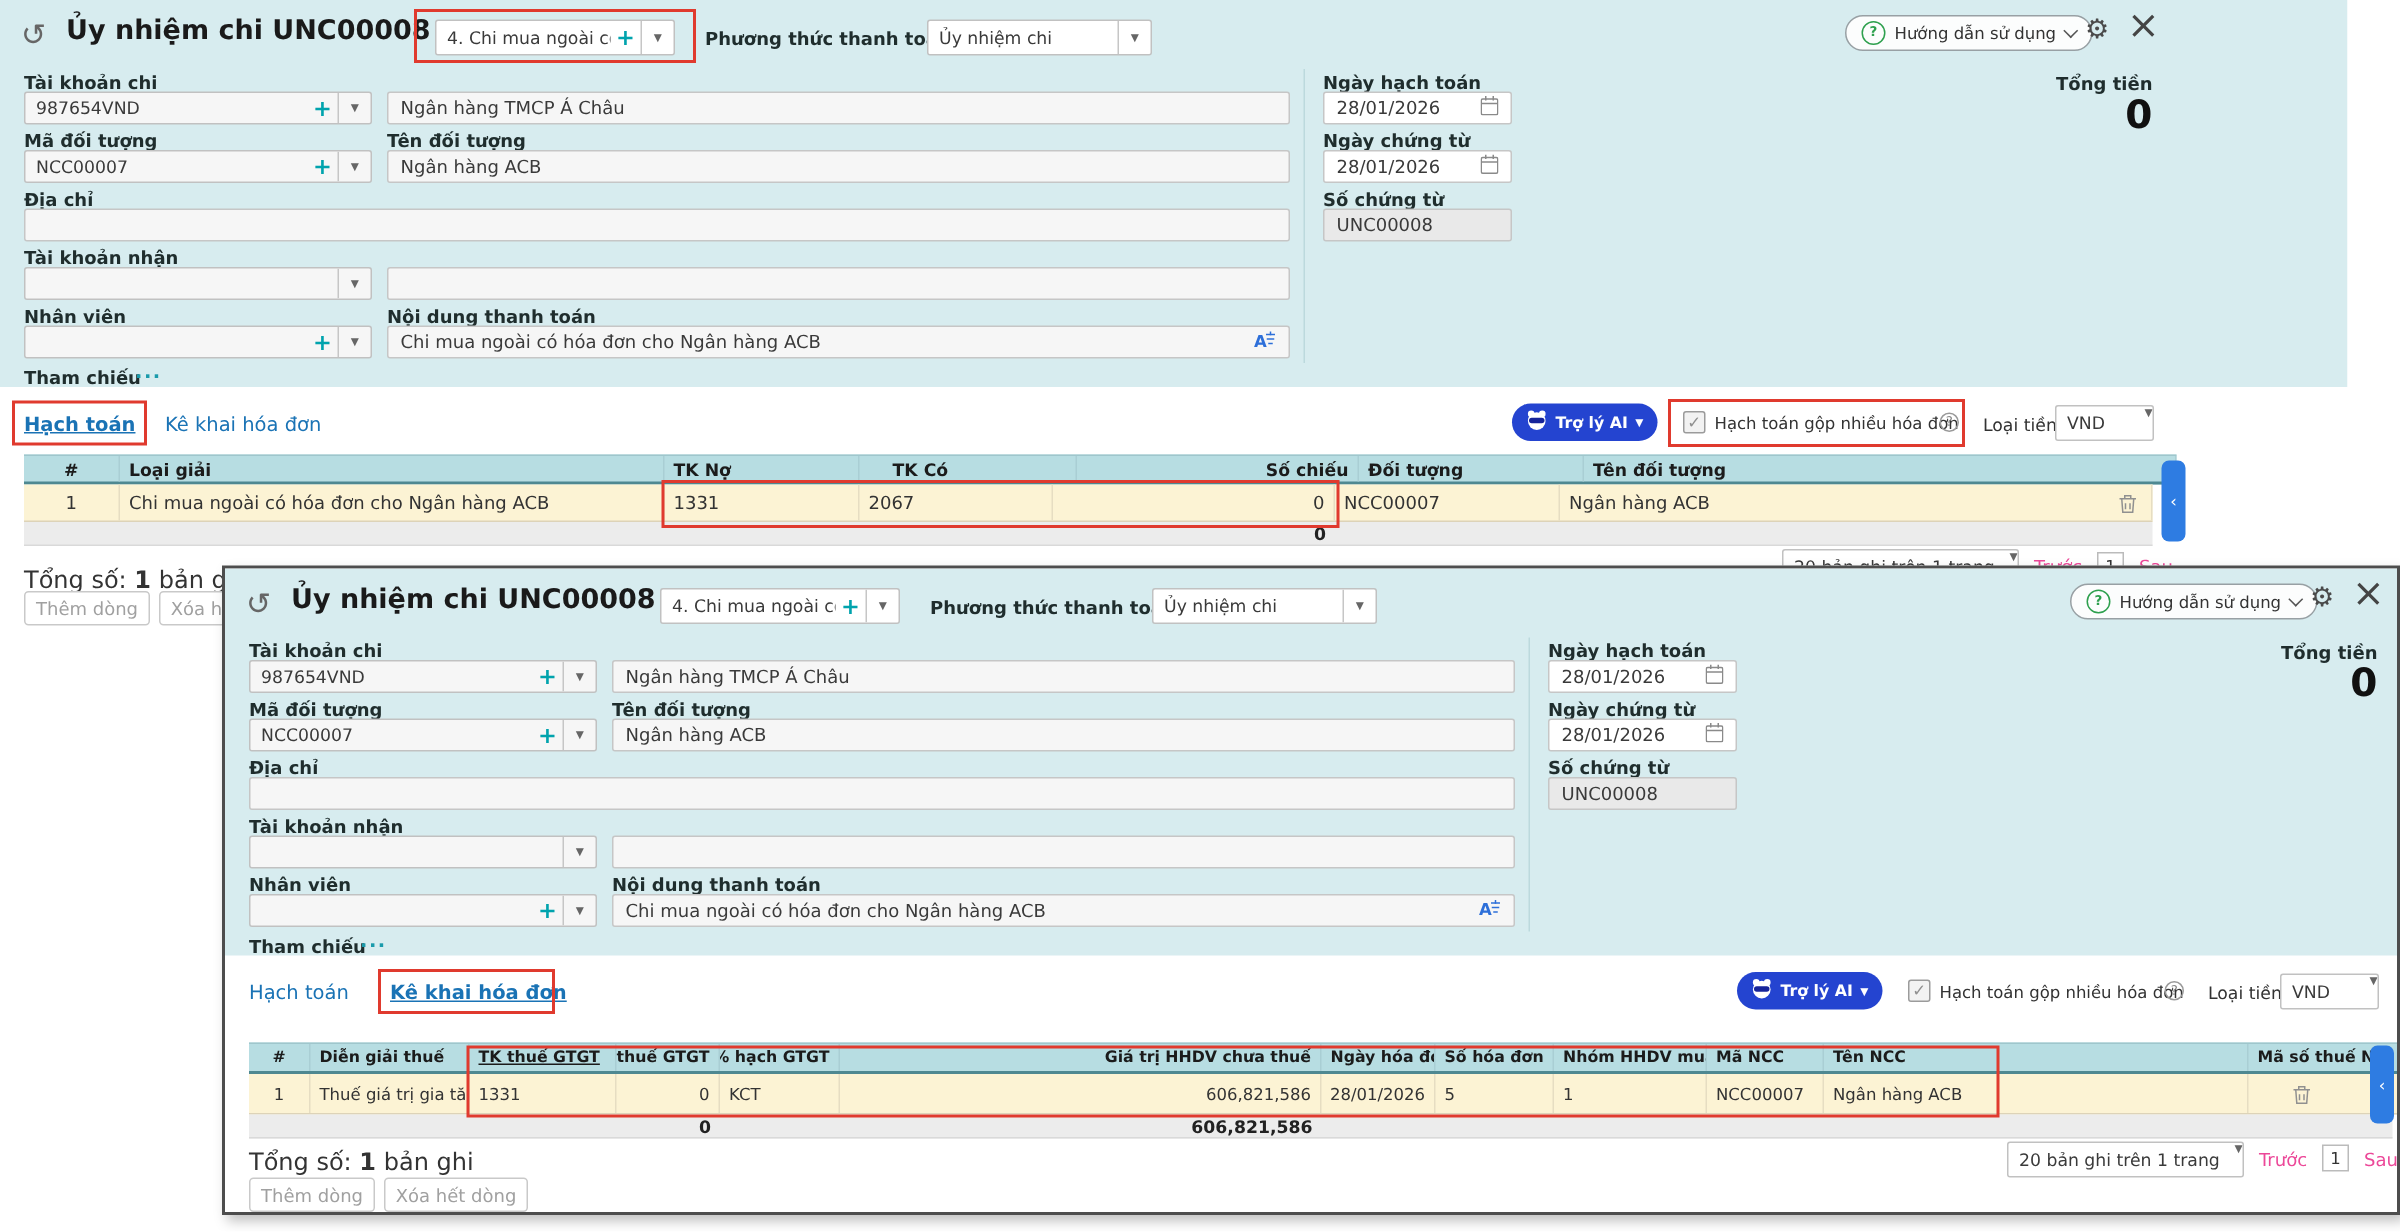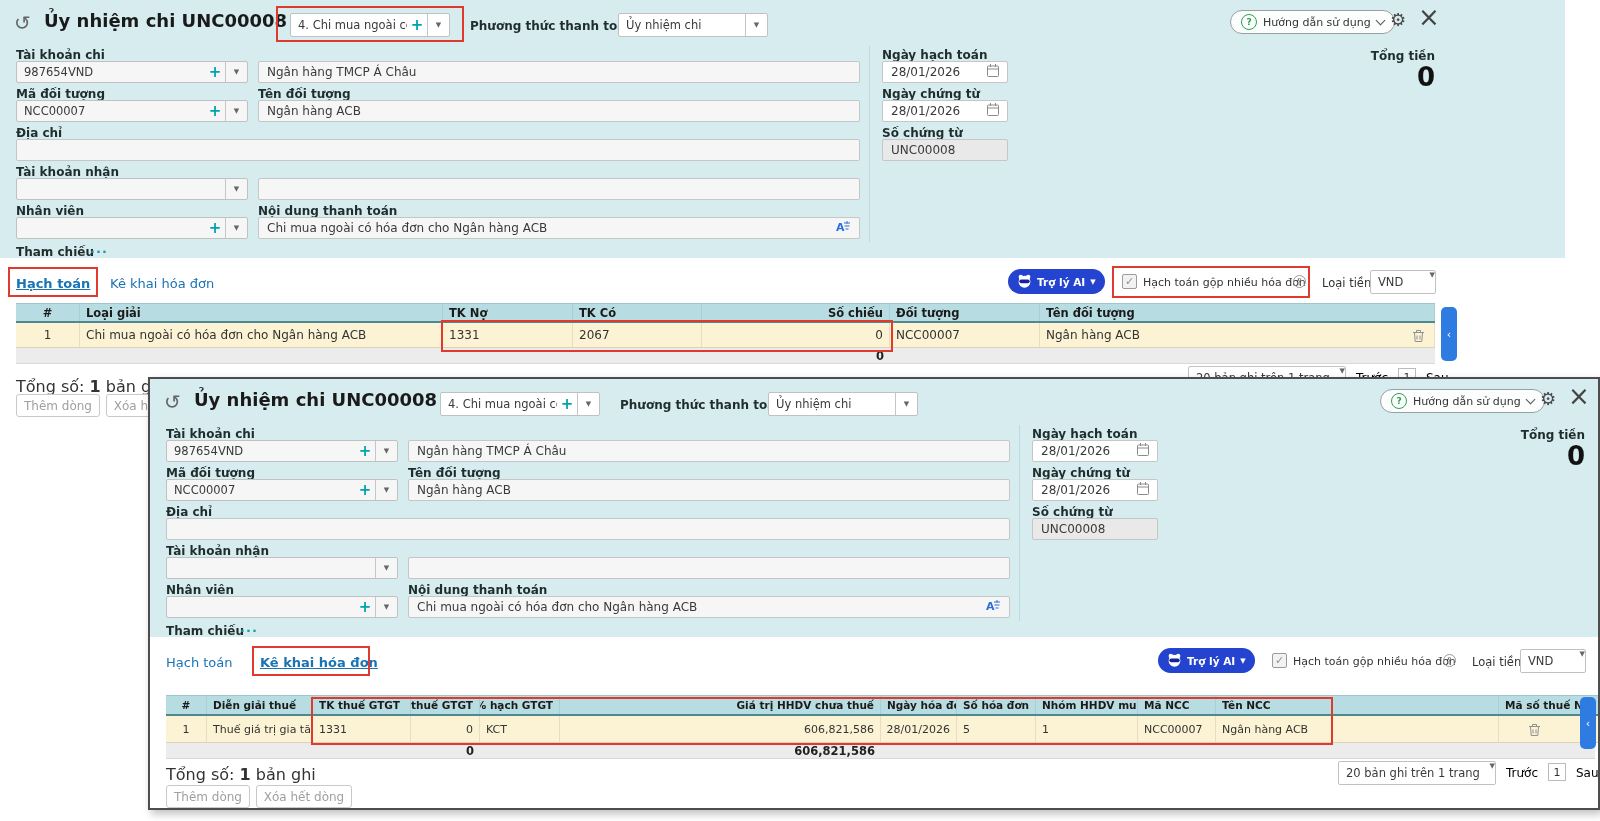--- a/index.html
+++ b/index.html
@@ -189,7 +189,7 @@
     <span class="hc" style="width:64px;justify-content:center;">#</span>
     <span class="hc" style="width:363px;">Loại giải</span>
     <span class="hc" style="width:130px;">TK Nợ</span>
-    <span class="hc" style="width:129px;">TK Có</span>
+    <span class="hc" style="width:129px;margin-left:16px;">TK Có</span>
     <span class="hc ar" style="width:188px;">Số chiếu</span>
     <span class="hc" style="width:150px;">Đối tượng</span>
     <span class="hc" style="width:395px;">Tên đối tượng</span>

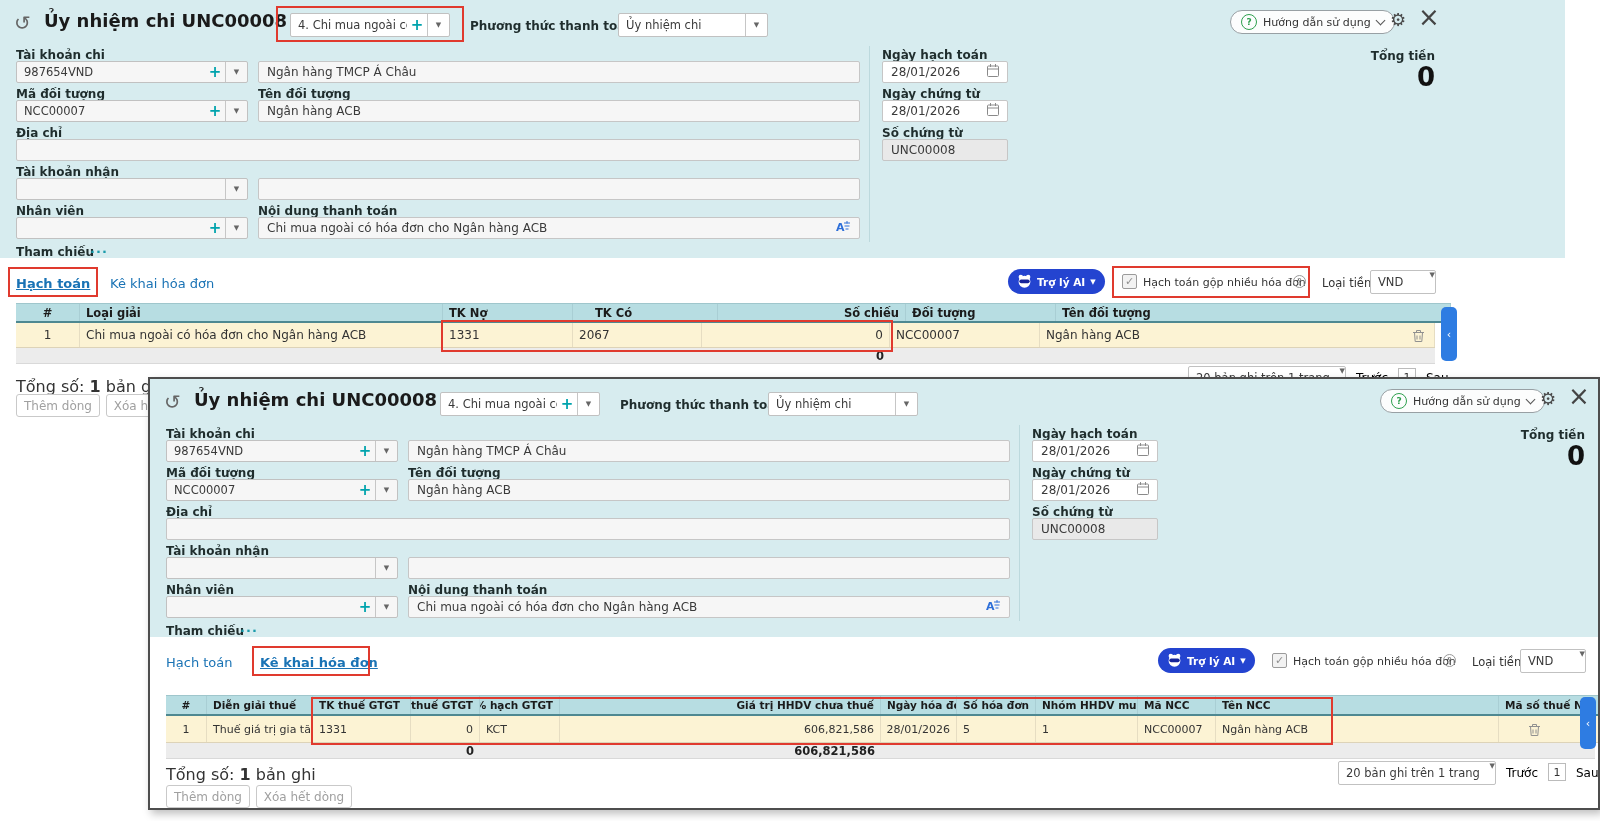--- a/index.html
+++ b/index.html
@@ -358,7 +358,7 @@
   <div class="w gh" style="left:16px;top:316px;height:21px;font-size:10.5px;">
     <span class="hc" style="width:41px;justify-content:center;">#</span>
     <span class="hc" style="width:106px;">Diễn giải thuế</span>
-    <span class="hc" style="width:98px;">TK thuế GTGT</span>
+    <span class="hc" style="width:98px;text-decoration:underline;">TK thuế GTGT</span>
     <span class="hc ar" style="width:69px;">Tiền thuế GTGT</span>
     <span class="hc ar" style="width:80px;">% hạch GTGT</span>
     <span class="hc ar" style="width:321px;">Giá trị HHDV chưa thuế</span>

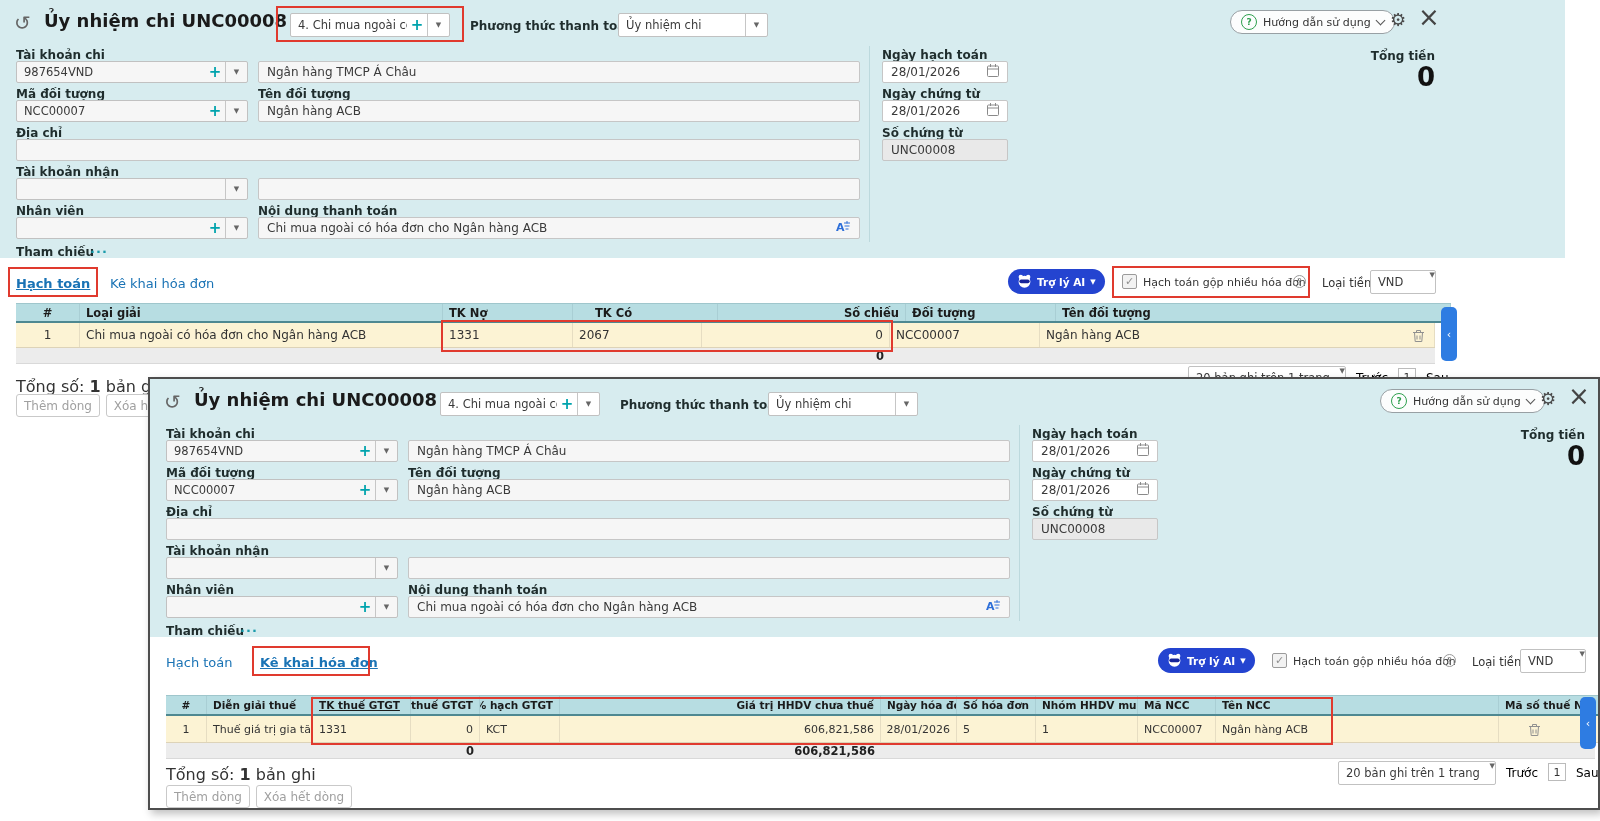--- a/index.html
+++ b/index.html
@@ -47,7 +47,7 @@
   .info{width:13px;height:13px;border:1px solid #999;border-radius:50%;font-size:9px;color:#888;
         display:flex;align-items:center;justify-content:center;}
   .pgnum{border:1px solid #bbb;background:#fff;display:flex;align-items:center;justify-content:center;font-size:11px;color:#333;}
-  .mut{color:#000000;font-size:12px;white-space:nowrap;}
+  .mut{color:#ec4899;font-size:12px;white-space:nowrap;}
   .icon{color:#666;}
   .tt-lbl{font-size:12px;font-weight:bold;color:#1f2d2d;text-align:right;}
   .tt-val{font-size:26px;font-weight:bold;color:#111;text-align:right;}

